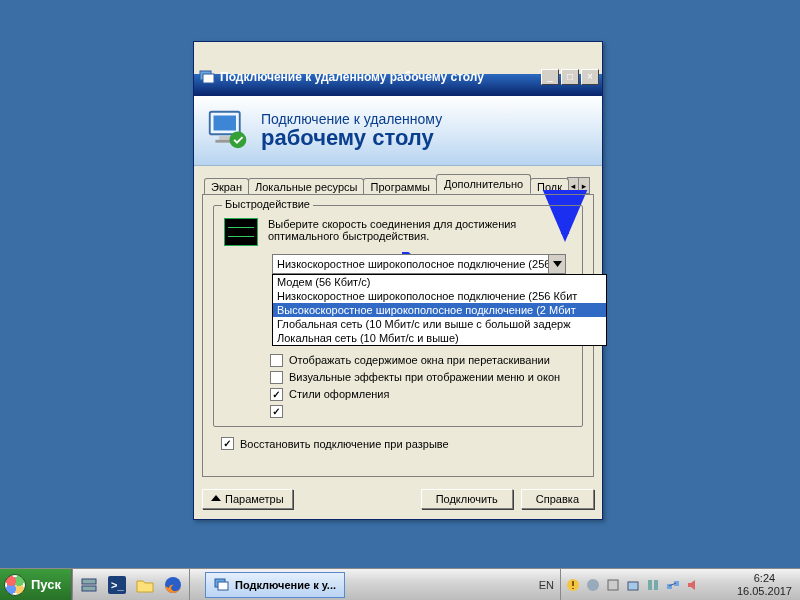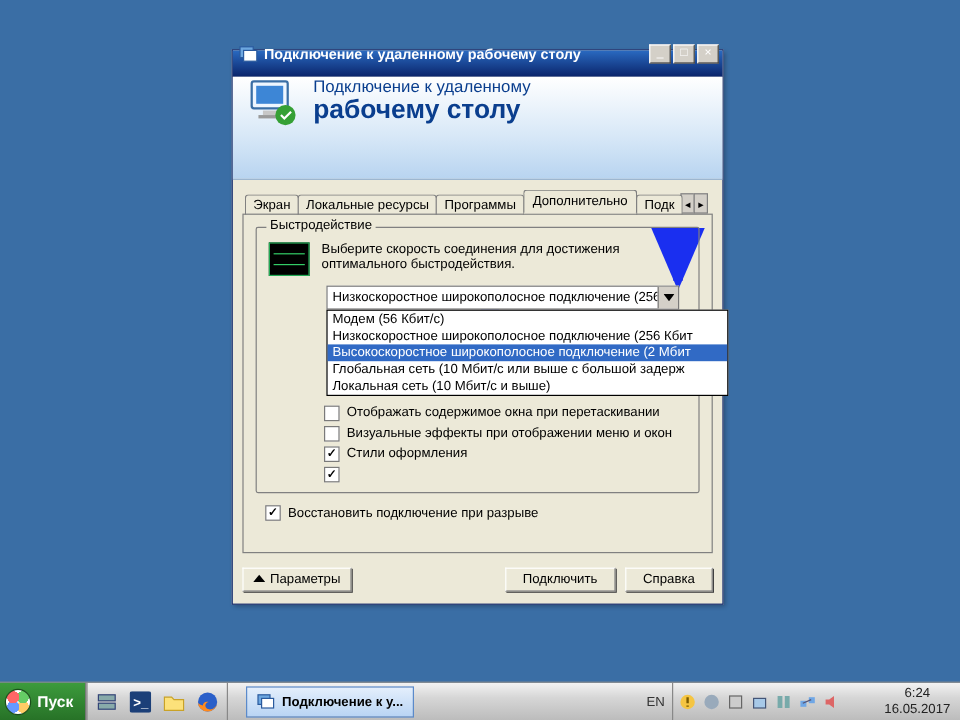--- a/index.html
+++ b/index.html
@@ -26,6 +26,7 @@
     height: 22px;
     display: flex; align-items: center;
     padding: 0 3px 16px 5px;
+    margin-top: 32px;
   }
   .titlebar-icon { width:16px; height:16px; margin-right:5px; display:inline-flex; }
   .titlebar-text { flex:1; font-weight:bold; font-size:12px; }

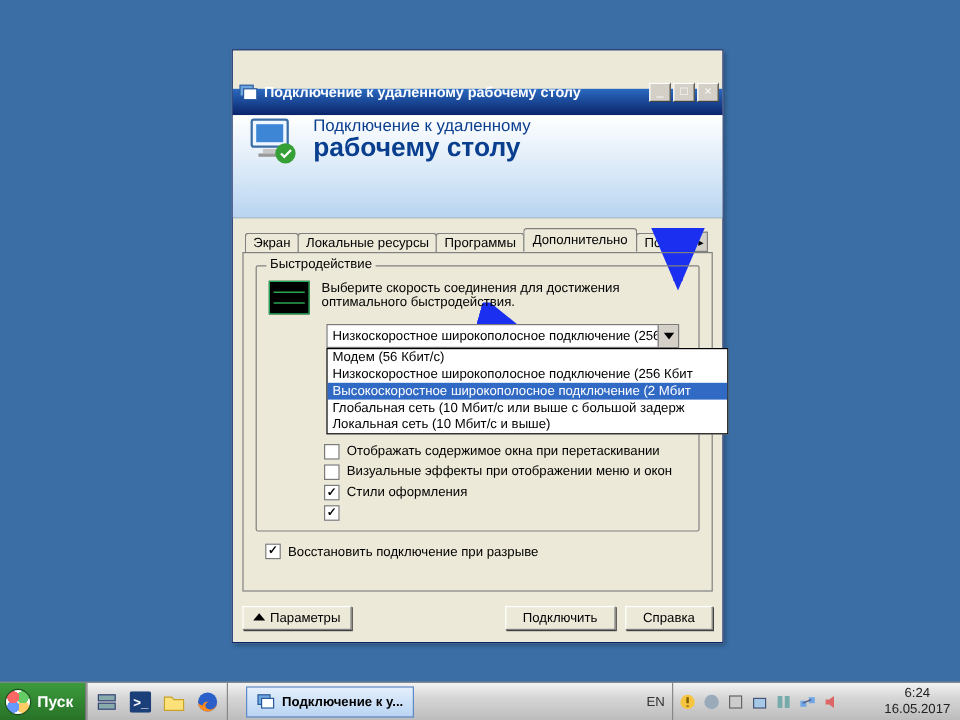--- a/index.html
+++ b/index.html
@@ -40,8 +40,8 @@
   }
   .banner {
     background: linear-gradient(#fff,#d6e7f7 60%,#b8d4f0);
-    height: 86px;
-    display:flex; 
+    height: 70px;
+    display:flex; align-items:center;
     padding-left:12px;
     border-bottom:1px solid #9db6cf;
   }

